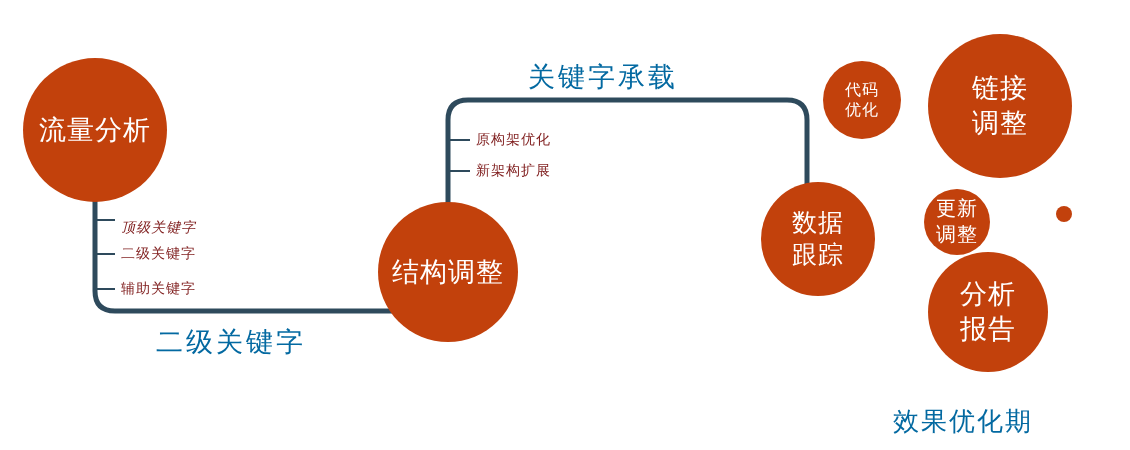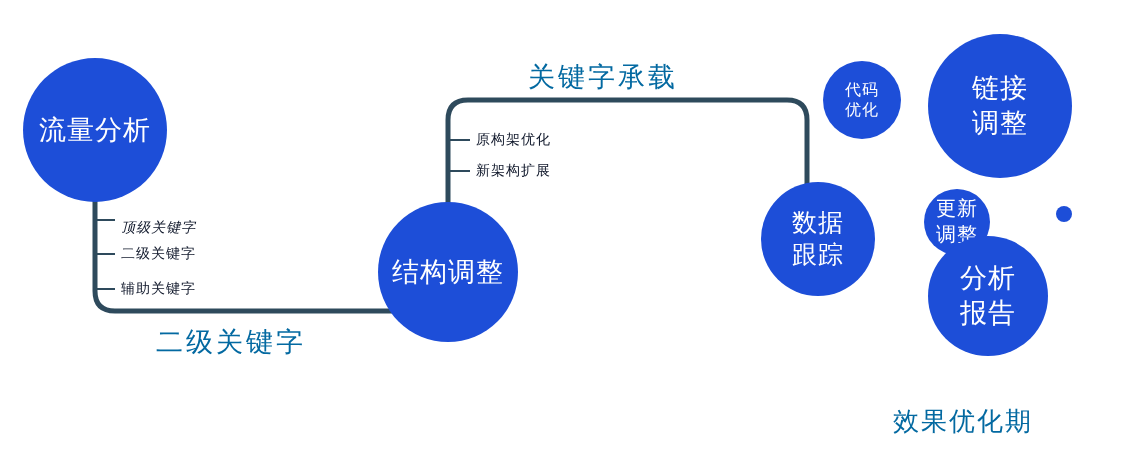--- a/index.html
+++ b/index.html
@@ -15,7 +15,7 @@
   .node {
     position: absolute;
     border-radius: 50%;
-    background: #1d4ed8;
+    background: #c2410c;
     color: #ffffff;
     display: flex; align-items: center; justify-content: center;
     text-align: center;

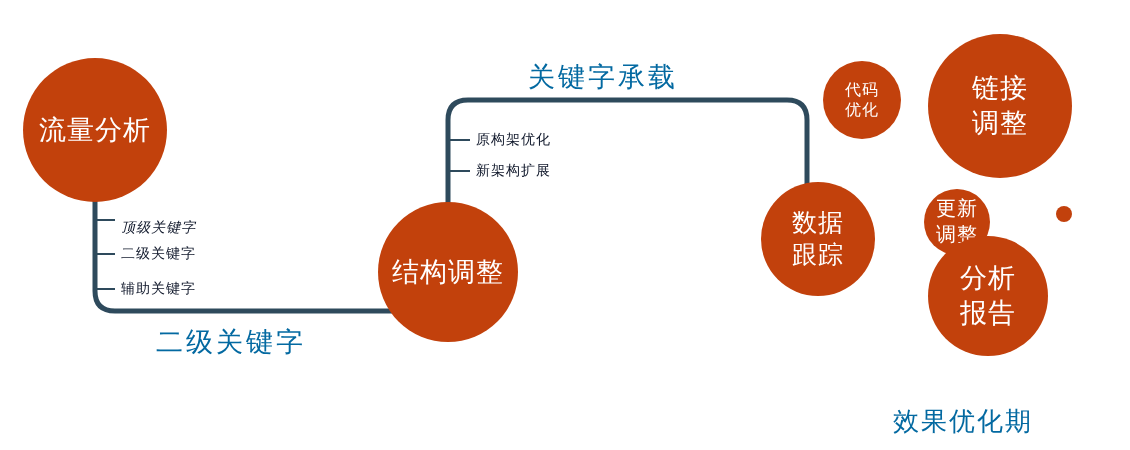--- a/index.html
+++ b/index.html
@@ -34,7 +34,7 @@
 
   .tick-label {
     position: absolute; transform: translateY(-50%);
-    font-size: 14px; color: #0f172a; letter-spacing: 1px;
+    font-size: 14px; color: #7f1d1d; letter-spacing: 1px;
   }
   #tl-t0 { left: 121px; top: 228px; font-style: italic; }
   #tl-t1 { left: 121px; top: 254px; }

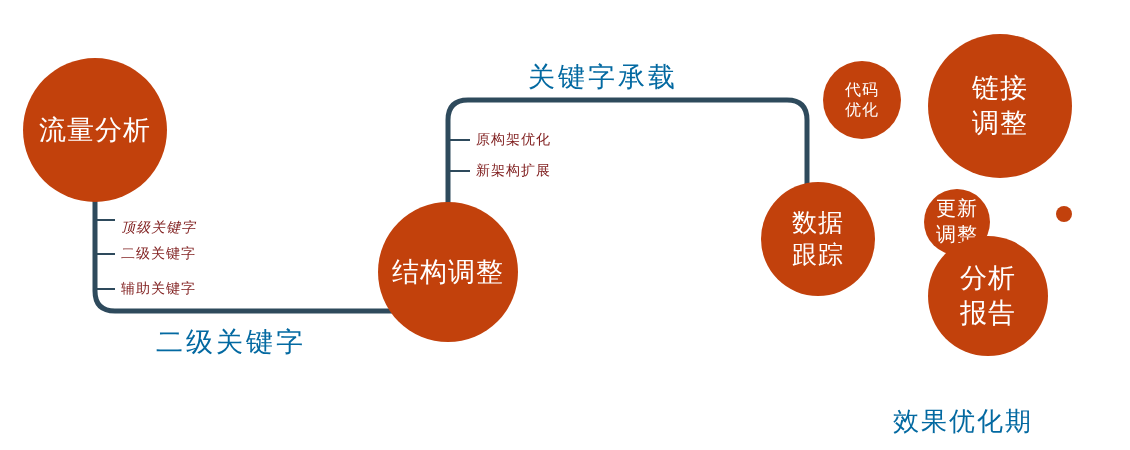--- a/index.html
+++ b/index.html
@@ -29,7 +29,7 @@
   #n-code      { left: 823px; top: 61px;  width: 78px;  height: 78px;  font-size: 16px; }
   #n-link      { left: 928px; top: 34px;  width: 144px; height: 144px; font-size: 27px; }
   #n-update    { left: 924px; top: 189px; width: 66px;  height: 66px;  font-size: 20px; }
-  #n-report    { left: 928px; top: 236px; width: 120px; height: 120px; font-size: 27px; }
+  #n-report    { left: 928px; top: 252px; width: 120px; height: 120px; font-size: 27px; }
   #n-dot       { left: 1056px; top: 206px; width: 16px; height: 16px; }
 
   .tick-label {

